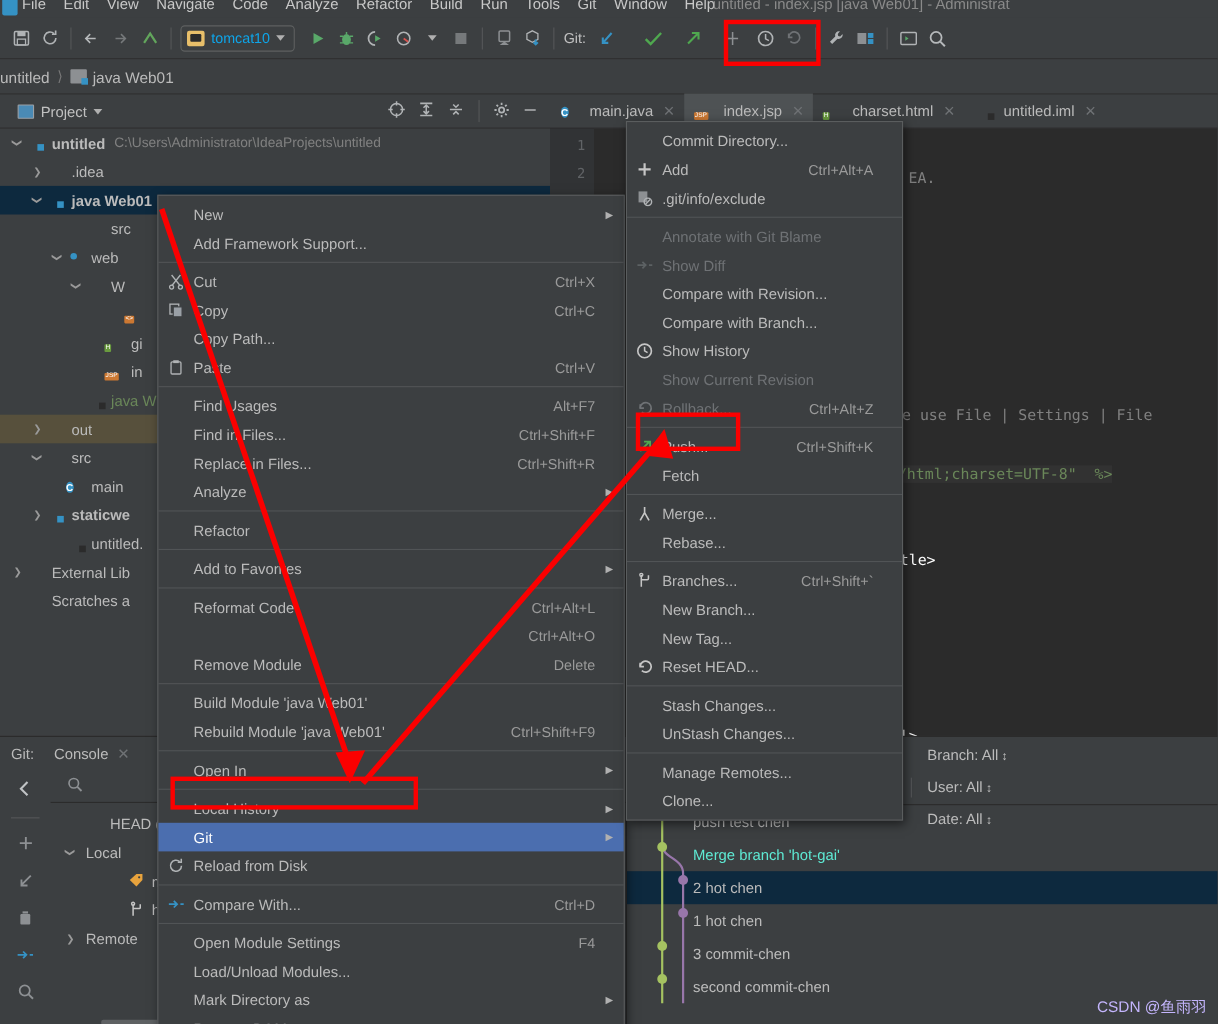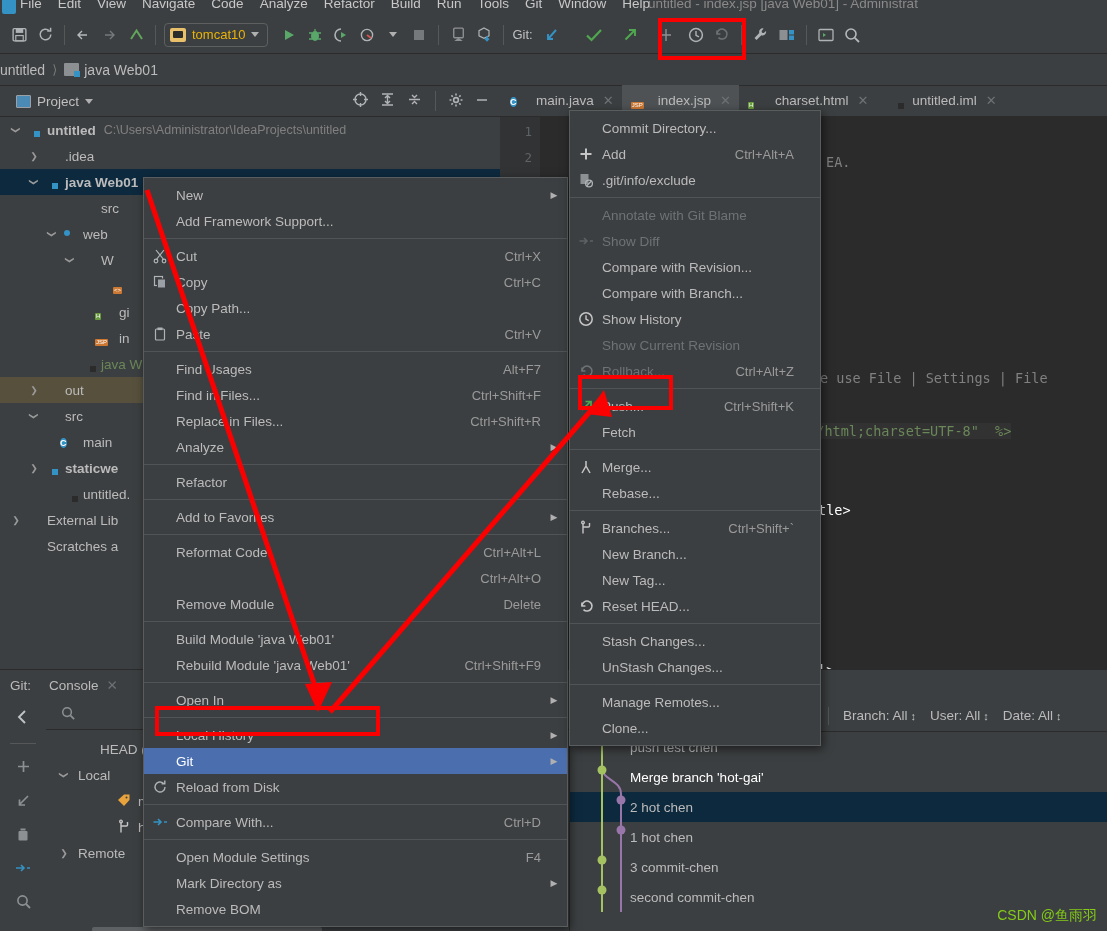--- a/index.html
+++ b/index.html
@@ -43,7 +43,7 @@
   }
   .runcfg .cat { width:16px; height:14px; background:#e8bf6a; border-radius:2px; position:relative; }
   .runcfg .cat:after{content:"";position:absolute;left:3px;top:3px;width:10px;height:7px;background:#2b2b2b;border-radius:1px;}
-  .runcfg .lbl { font-size:13px; color:#eab308; }
+  .runcfg .lbl { font-size:13px; color:#0ea5e9; }
   .caret { width:0;height:0;border-left:4px solid transparent;border-right:4px solid transparent;border-top:5px solid #b0b0b0;}
   .git-label { font-size:13px; color:#c0c0c0; margin:0 6px 0 2px; }
 

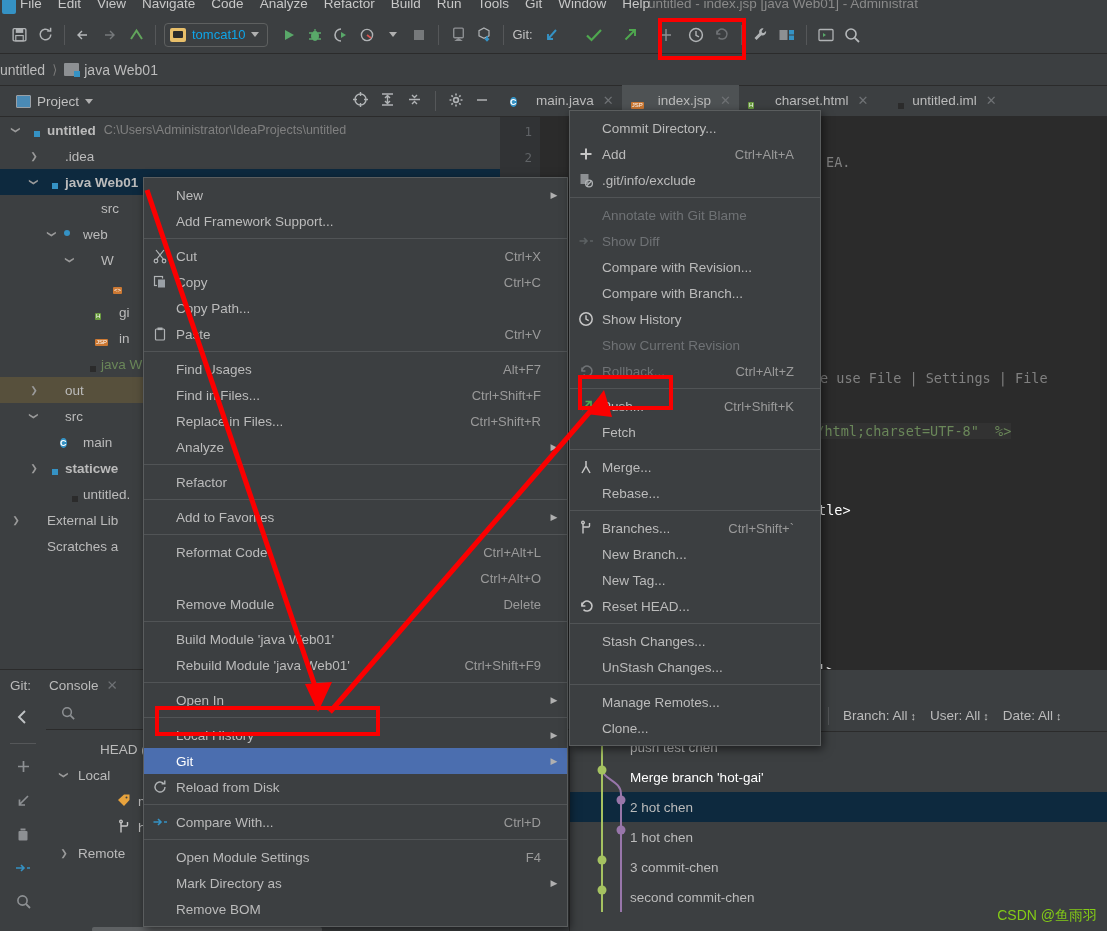--- a/index.html
+++ b/index.html
@@ -989,7 +989,7 @@
             </svg>
         </span>
         <span style="width:1px;height:18px;background:#555759;"></span>
-        <span id="logfilters" style="display:flex;gap:14px;">
+        <span id="logfilters" style="display:flex;gap:14px;flex-direction:column;">
             <span class="spin">Branch: All</span>
             <span class="spin">User: All</span>
             <span class="spin">Date: All</span>

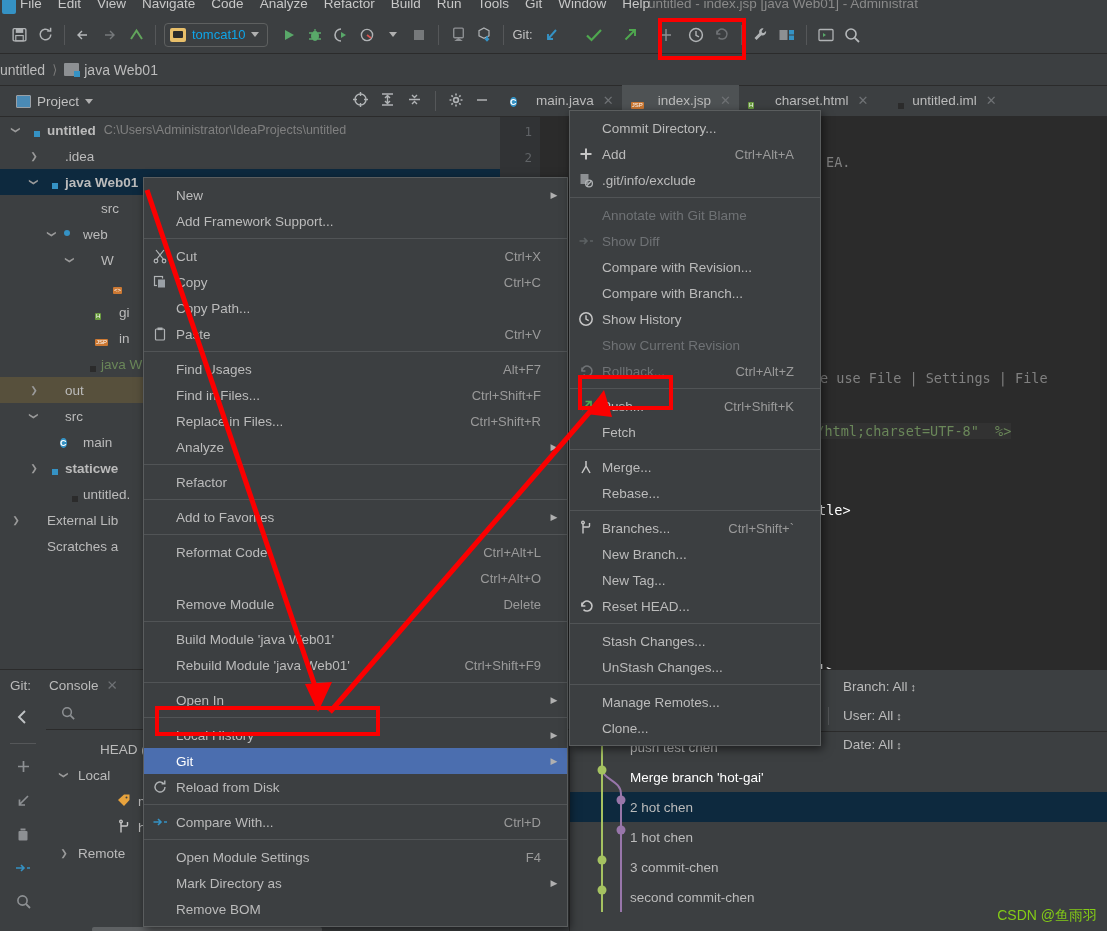--- a/index.html
+++ b/index.html
@@ -159,7 +159,7 @@
   .commits { position:relative; }
   .crow { height:30px; display:flex; align-items:center; font-size:13.5px; color:#bbbbbb; padding-left:60px; }
   .crow.sel { background:#0d293e; }
-  .crow.dim { color:#ffffff; }
+  .crow.dim { color:#5eead4; }
   .graph { position:absolute; left:0; top:0; width:60px; height:100%; }
 
   

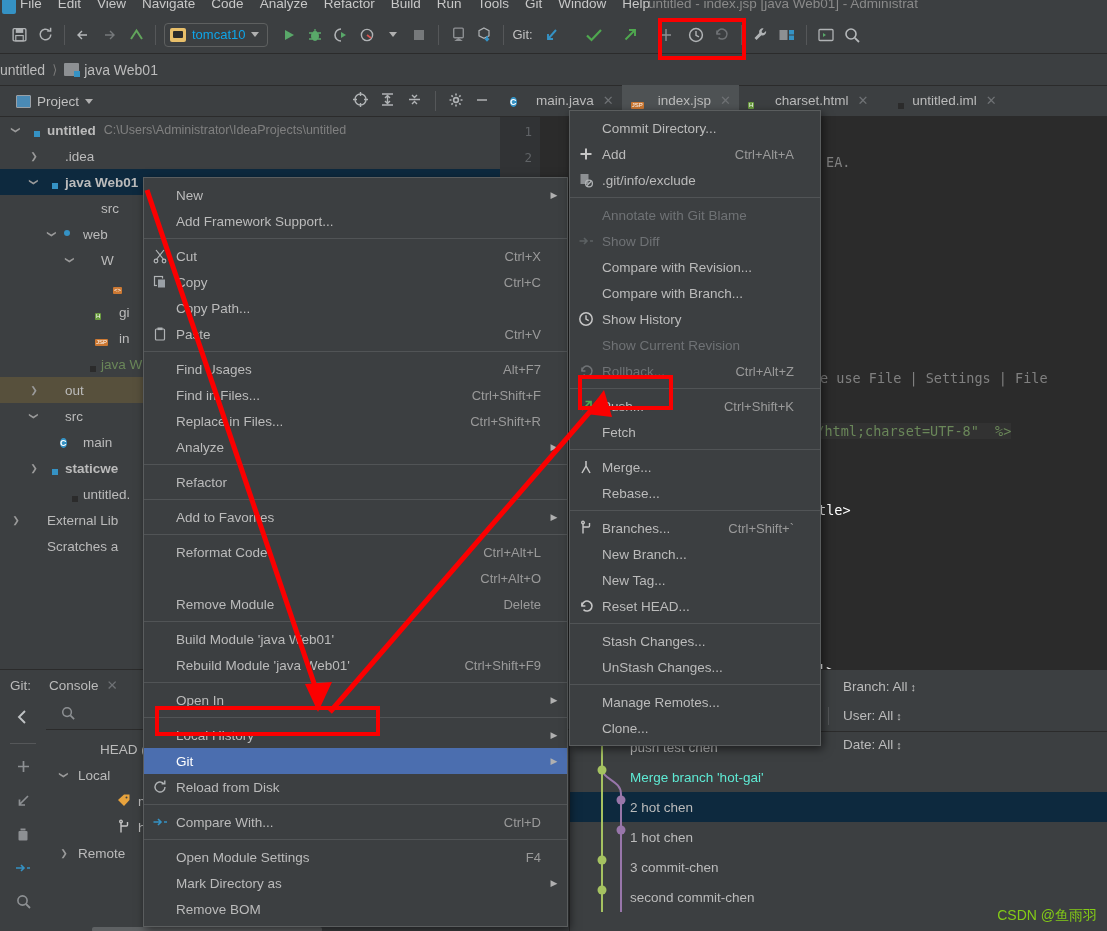--- a/index.html
+++ b/index.html
@@ -689,6 +689,12 @@
         <span class="mic"></span>
         <span class="mtext">Open Module Settings</span>
         <span class="acc">F4</span>
+        <span class="sub"></span>
+      </div>
+      <div class="mi">
+        <span class="mic"></span>
+        <span class="mtext">Load/Unload Modules...</span>
+        <span class="acc"></span>
         <span class="sub"></span>
       </div>
       <div class="mi">

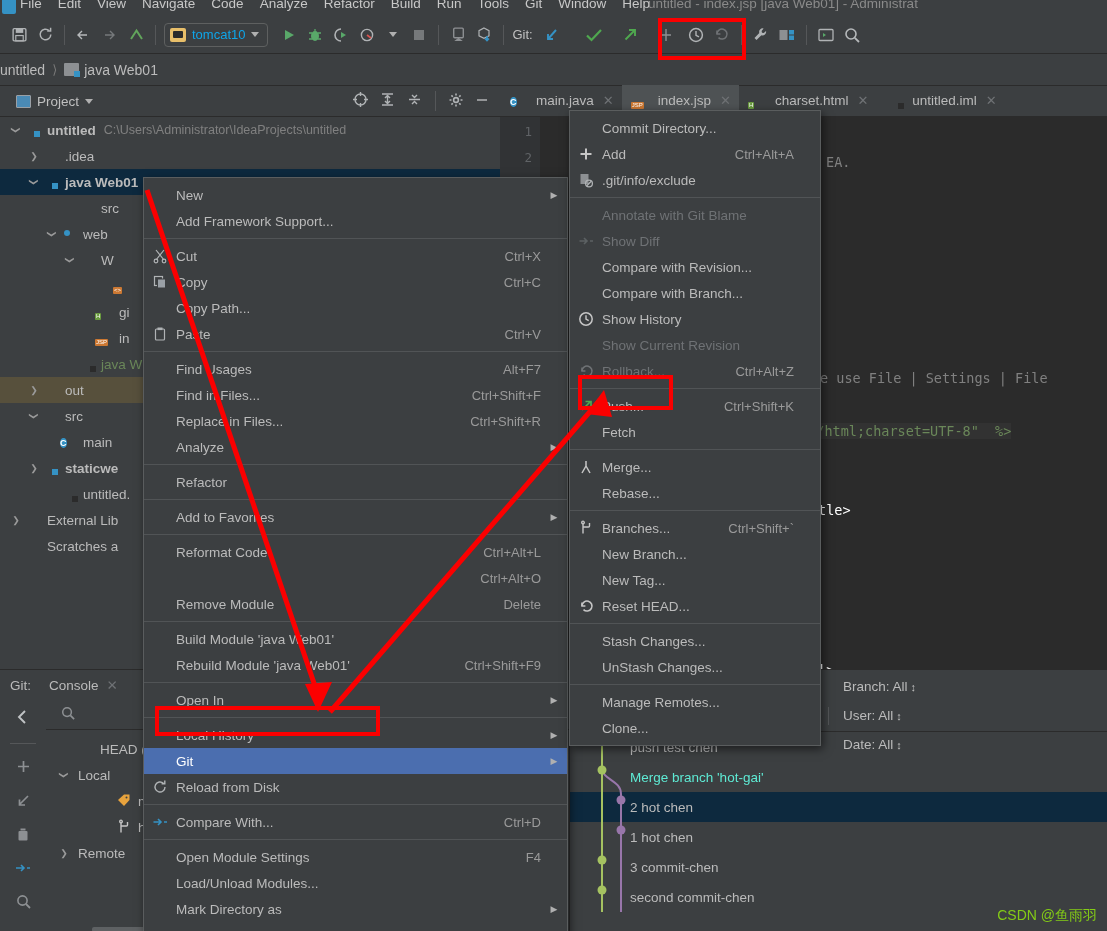--- a/index.html
+++ b/index.html
@@ -165,7 +165,7 @@
   
   .redbox { position:absolute; border:4px solid #fb0000; z-index:90; pointer-events:none; }
   .redsvg { position:absolute; left:0; top:0; width:1107px; height:931px; z-index:91; pointer-events:none; }
-  .watermark { position:absolute; right:10px; bottom:6px; font-size:14px; color:#84cc16; z-index:95; }
+  .watermark { position:absolute; right:10px; bottom:6px; font-size:14px; color:#c4b5fd; z-index:95; }
   .scrollx { position:absolute; left:46px; bottom:0; width:524px; height:5px; }
 </style>
 </head>

